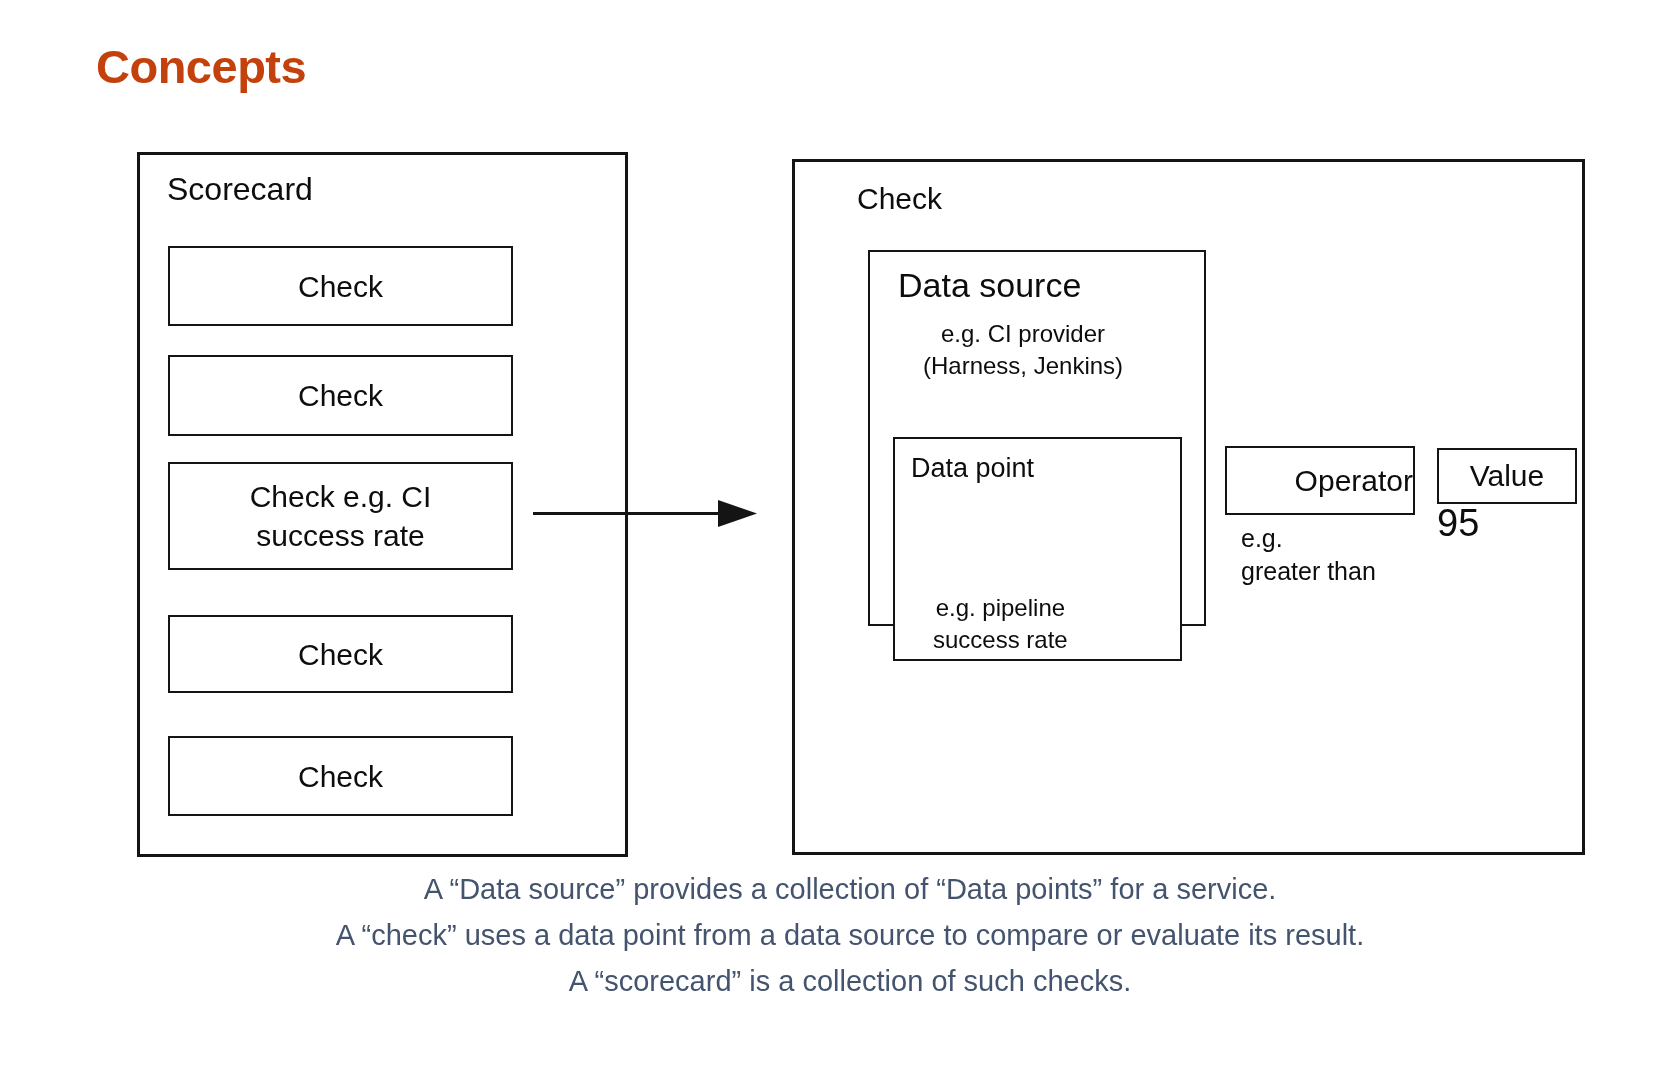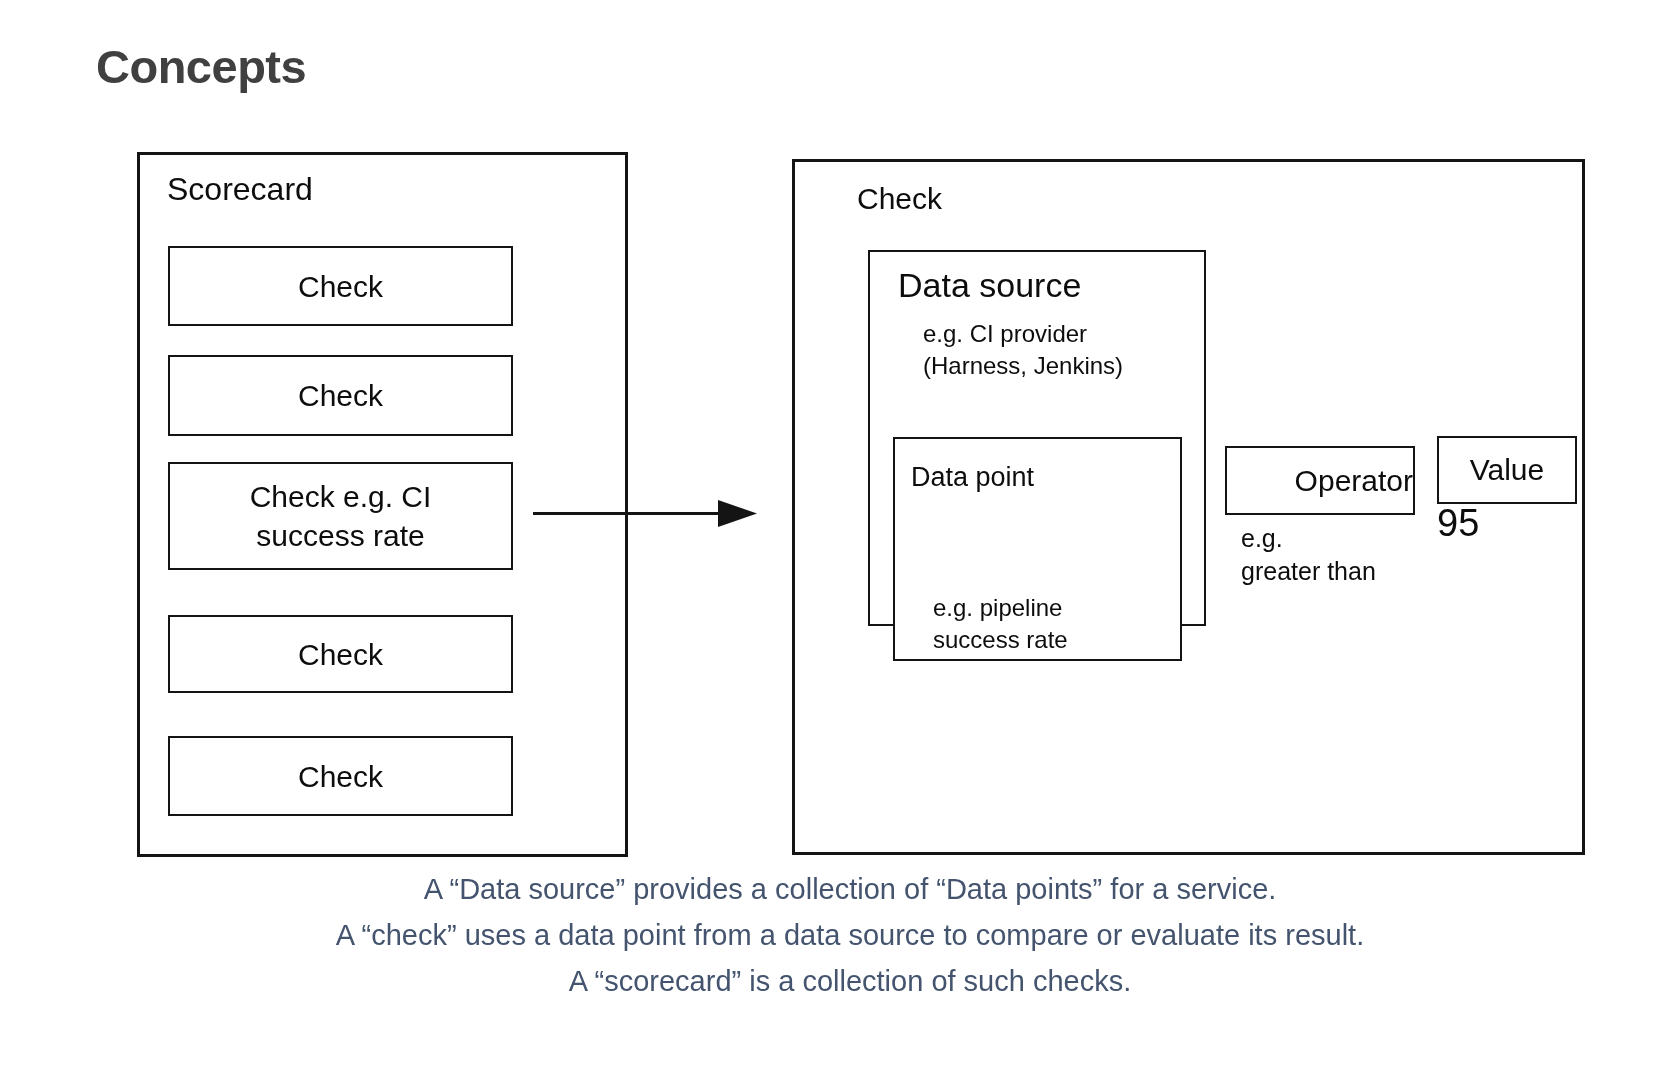--- a/index.html
+++ b/index.html
@@ -12,7 +12,7 @@
   }
   .page-title{
     position:absolute;left:96px;top:8px;
-    font-size:47px;font-weight:700;color:#404040;
+    font-size:47px;font-weight:700;color:#c2410c;
     letter-spacing:-0.5px;
   }
   

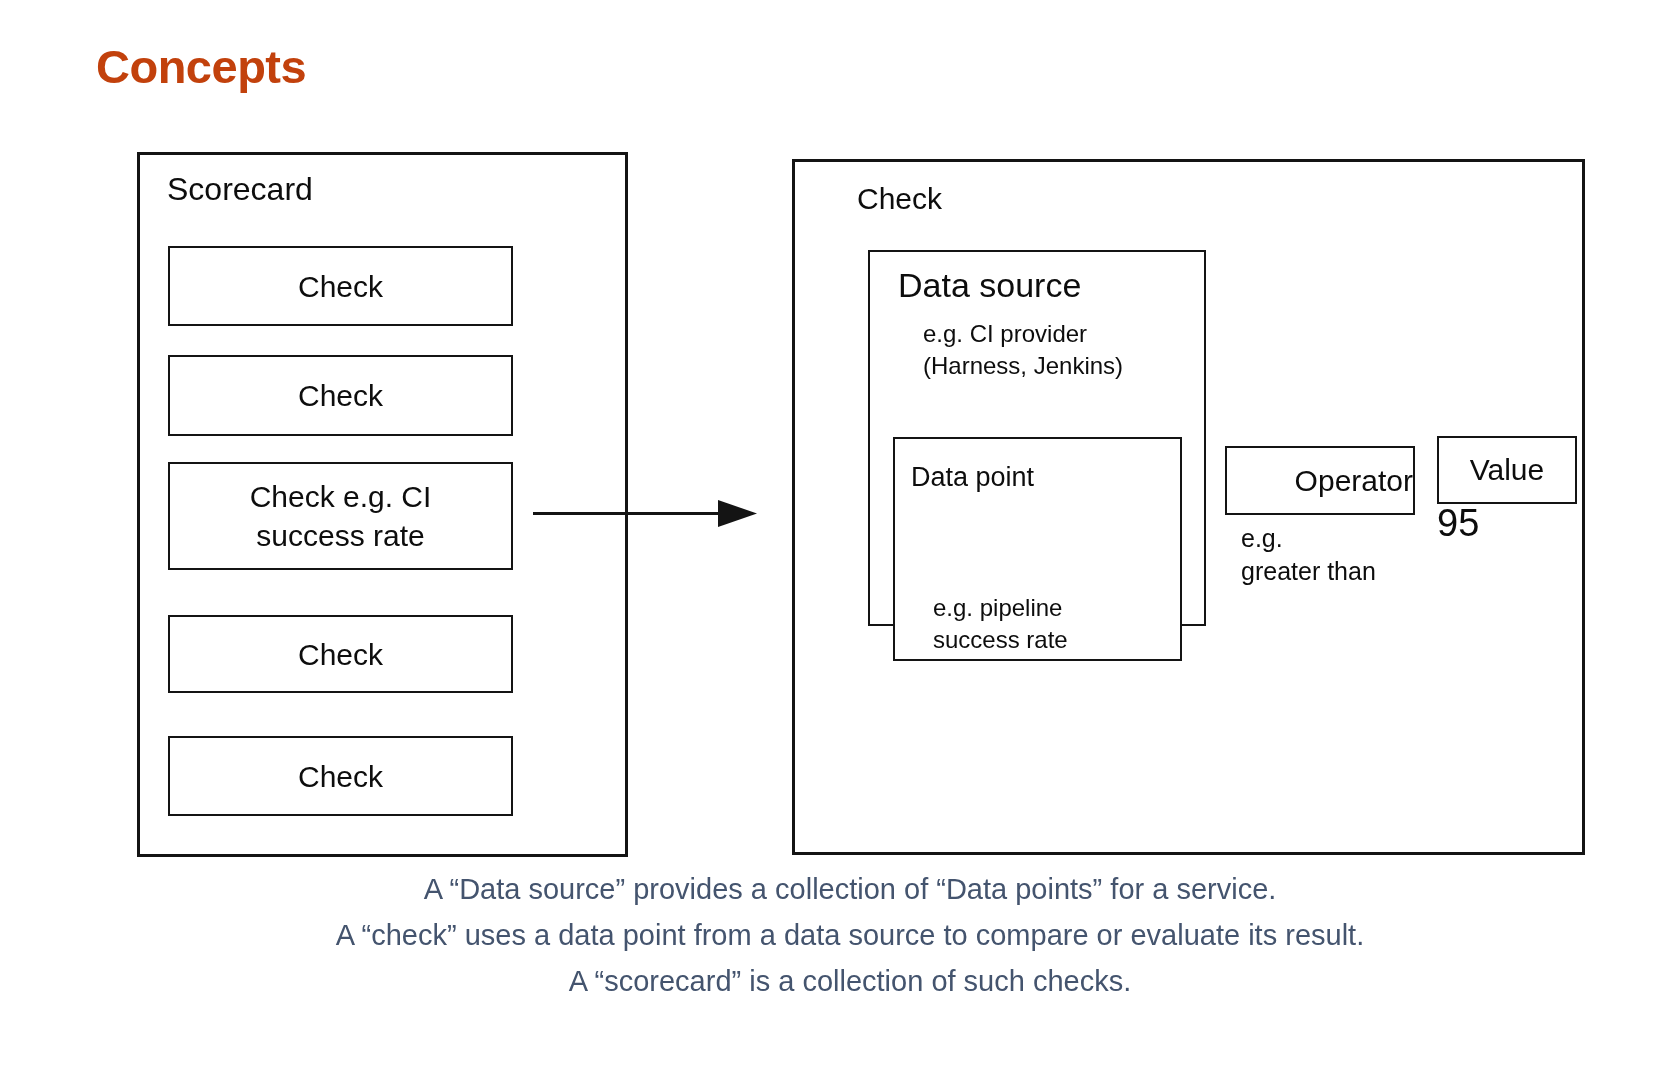--- a/index.html
+++ b/index.html
@@ -41,7 +41,7 @@
   .detail-box{left:792px;top:159px;width:793px;height:696px;}
   .detail-label{position:absolute;left:62px;top:20px;font-size:30px;}
 
-  .datasource-box{left:73px;top:88px;width:338px;height:376px;border-width:2px;}
+  .datasource-box{left:73px;top:88px;width:338px;height:376px;border-width:2px;text-align:center;}
   .ds-label{position:absolute;left:28px;top:14px;font-size:34px;}
   .ds-example{position:absolute;left:53px;top:66px;font-size:24px;white-space:pre-line;line-height:1.35;}
 

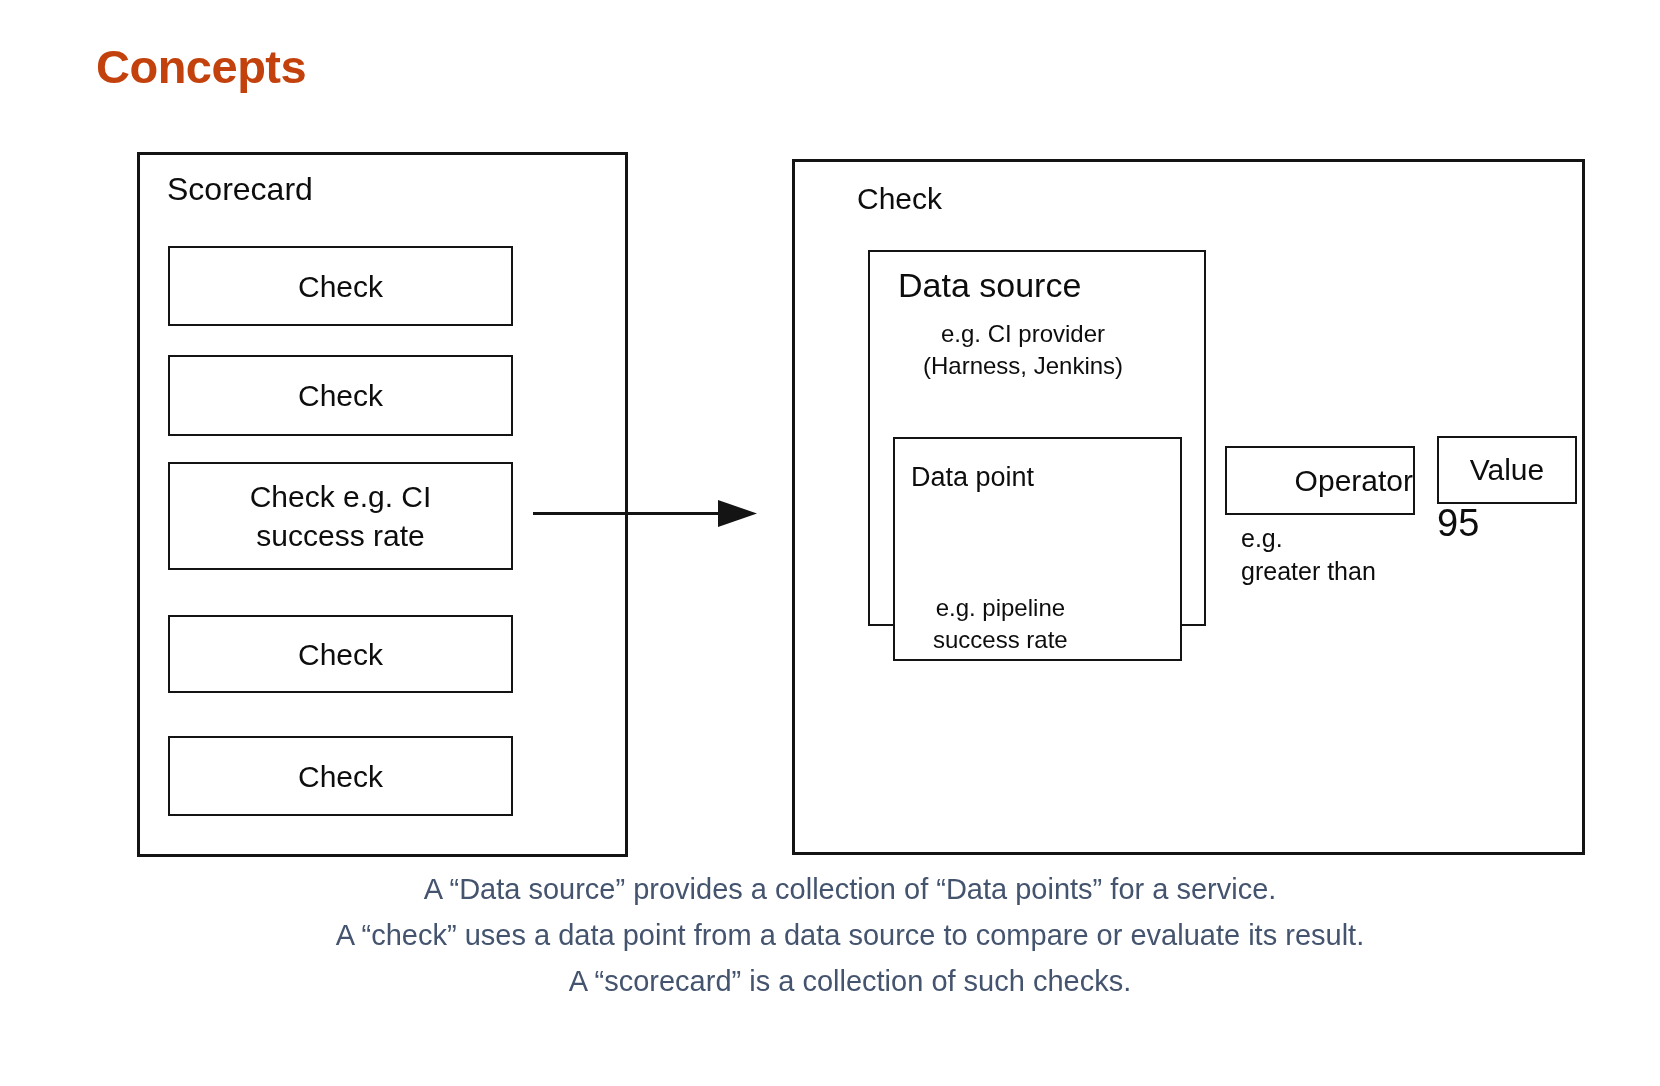--- a/index.html
+++ b/index.html
@@ -46,7 +46,7 @@
   .ds-example{position:absolute;left:53px;top:66px;font-size:24px;white-space:pre-line;line-height:1.35;}
 
   .datapoint-box{left:23px;top:185px;width:289px;height:224px;border-width:2px;}
-  .dp-label{position:absolute;left:16px;top:14px;font-size:27px;margin-top:9px;}
+  .dp-label{position:absolute;left:16px;top:14px;font-size:27px;}
   .dp-example{position:absolute;left:38px;top:105px;font-size:24px;white-space:pre-line;line-height:1.35;margin-top:48px;}
 
   .operator-box{left:430px;top:284px;width:190px;height:69px;border-width:2px;

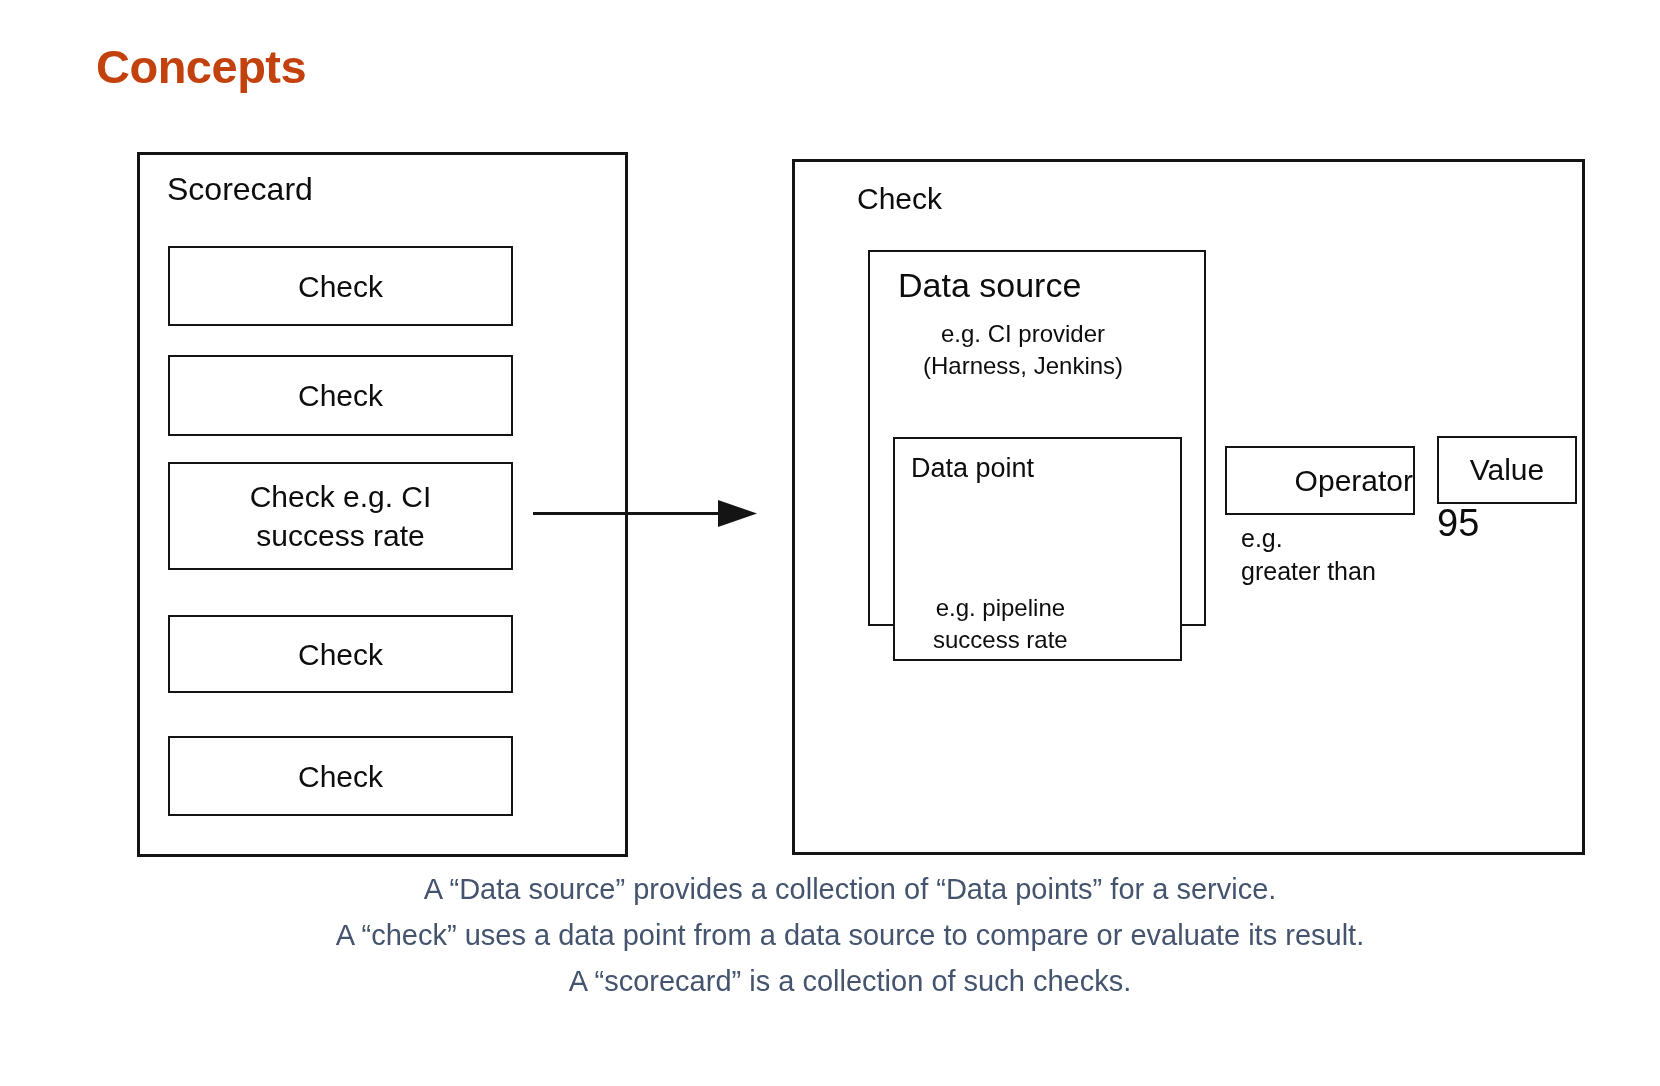--- a/index.html
+++ b/index.html
@@ -53,7 +53,7 @@
     display:flex;align-items:center;justify-content:flex-end;font-size:30px;}
   .operator-example{position:absolute;left:446px;top:360px;font-size:25px;white-space:pre-line;line-height:1.3;}
 
-  .value-box{left:642px;top:274px;width:140px;height:68px;border-width:2px;
+  .value-box{left:642px;top:286px;width:140px;height:56px;border-width:2px;
     display:flex;align-items:center;justify-content:center;font-size:30px;text-align:center;}
   .value-example{position:absolute;left:642px;top:340px;width:140px;text-align:left;font-size:38px;}
 

